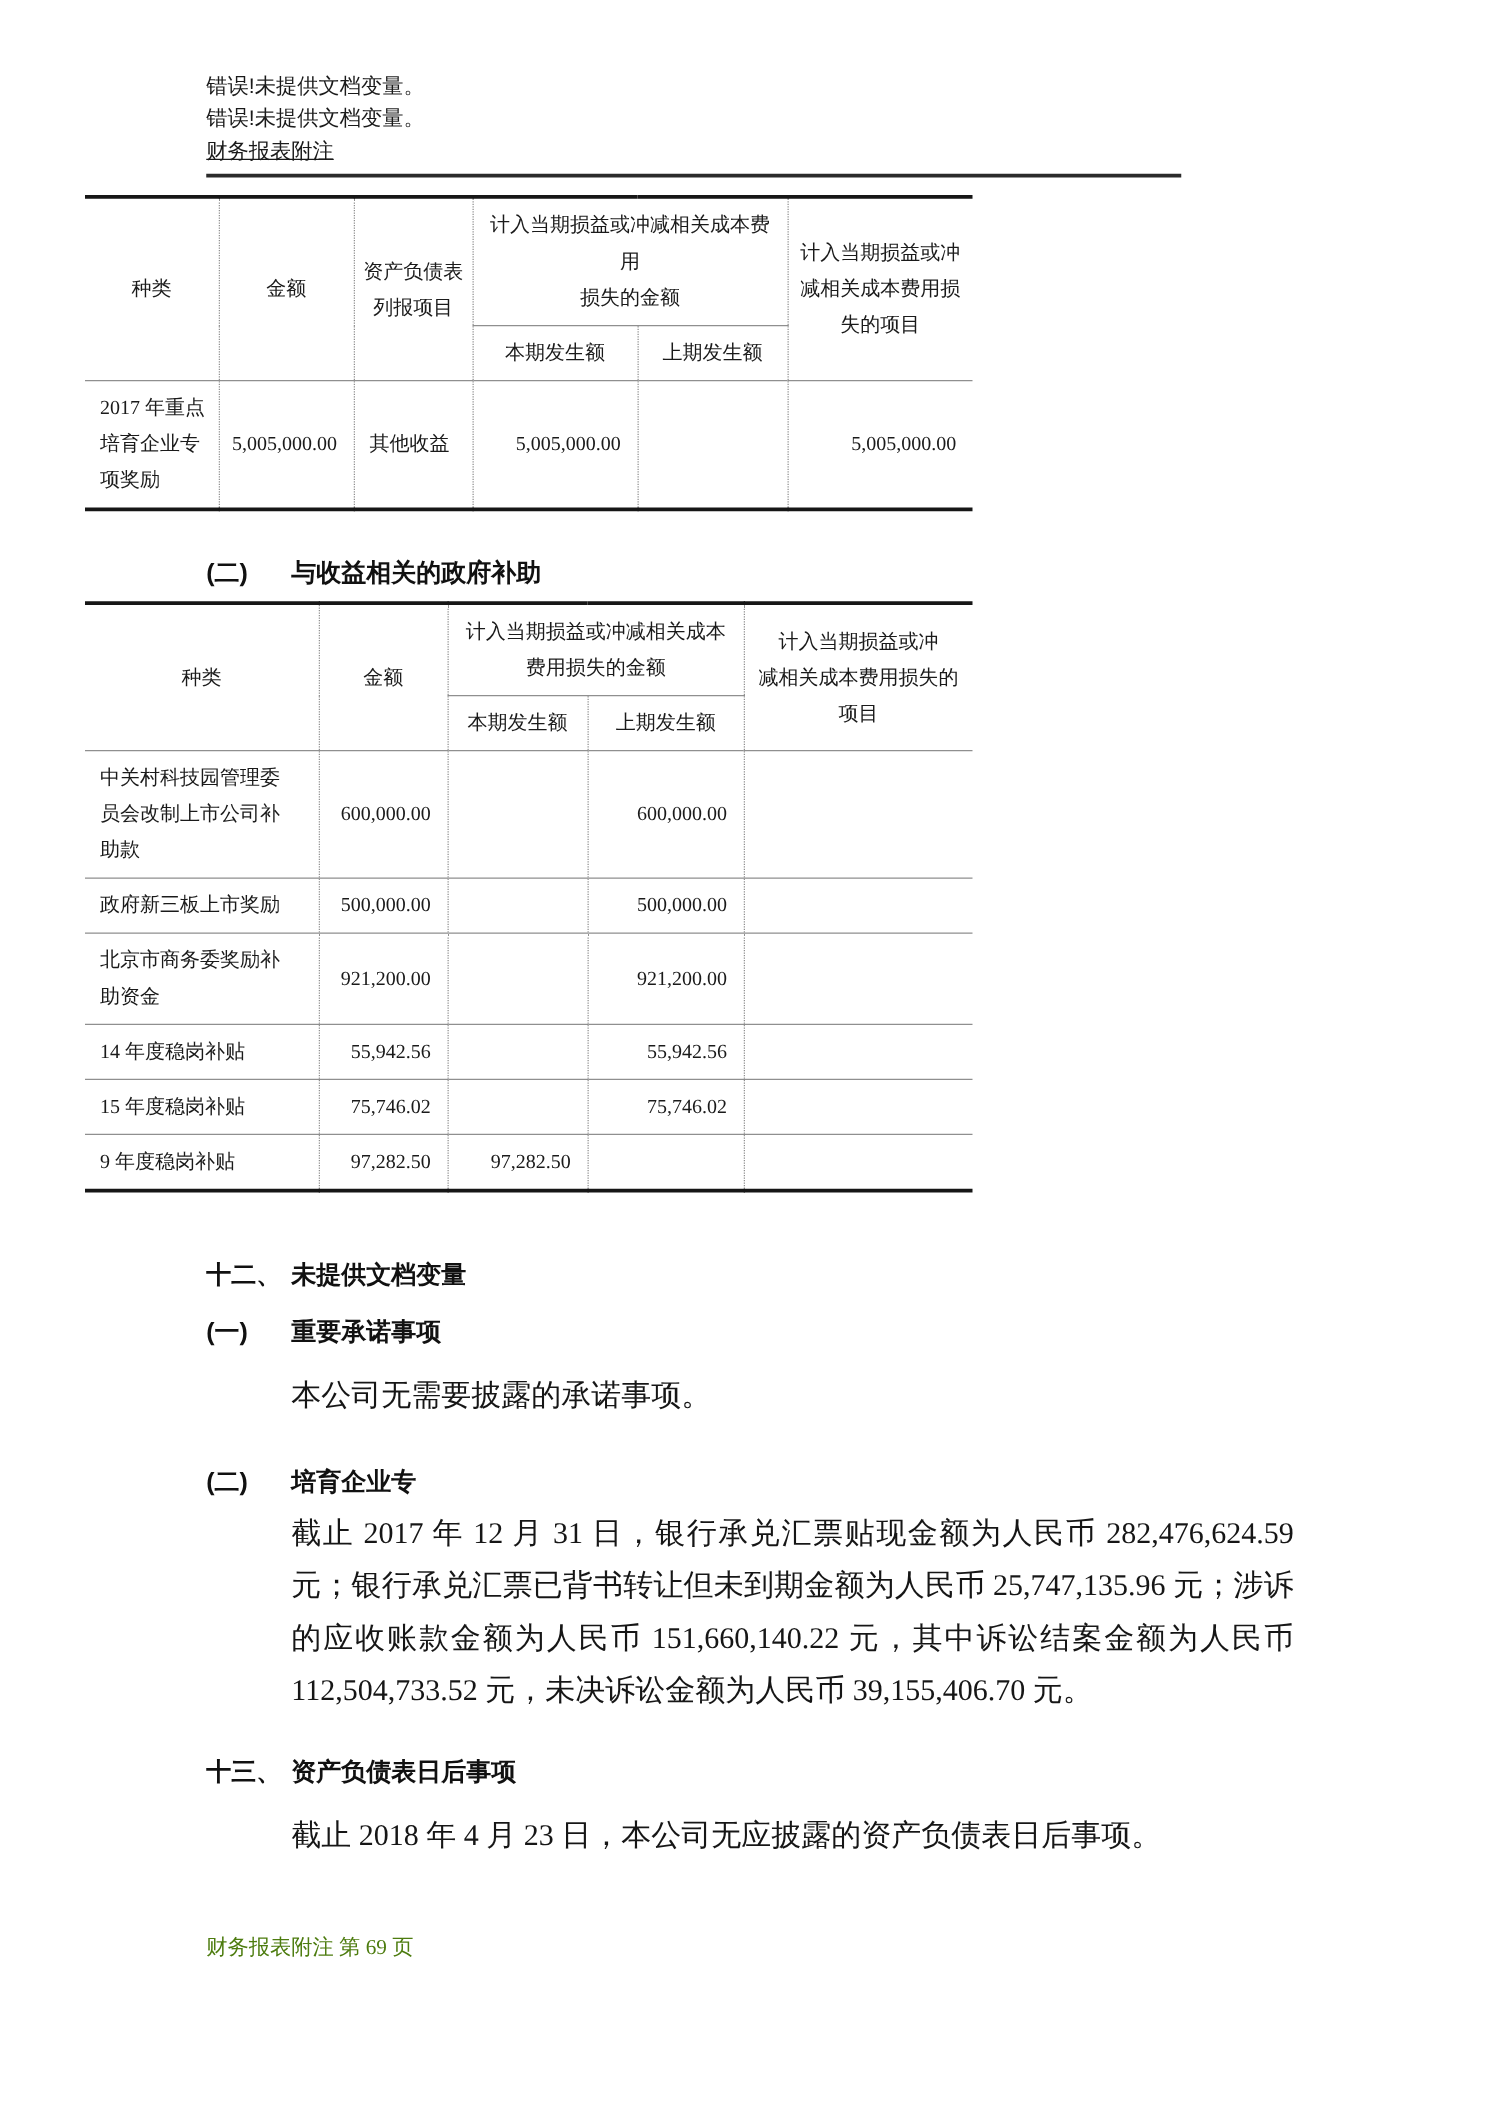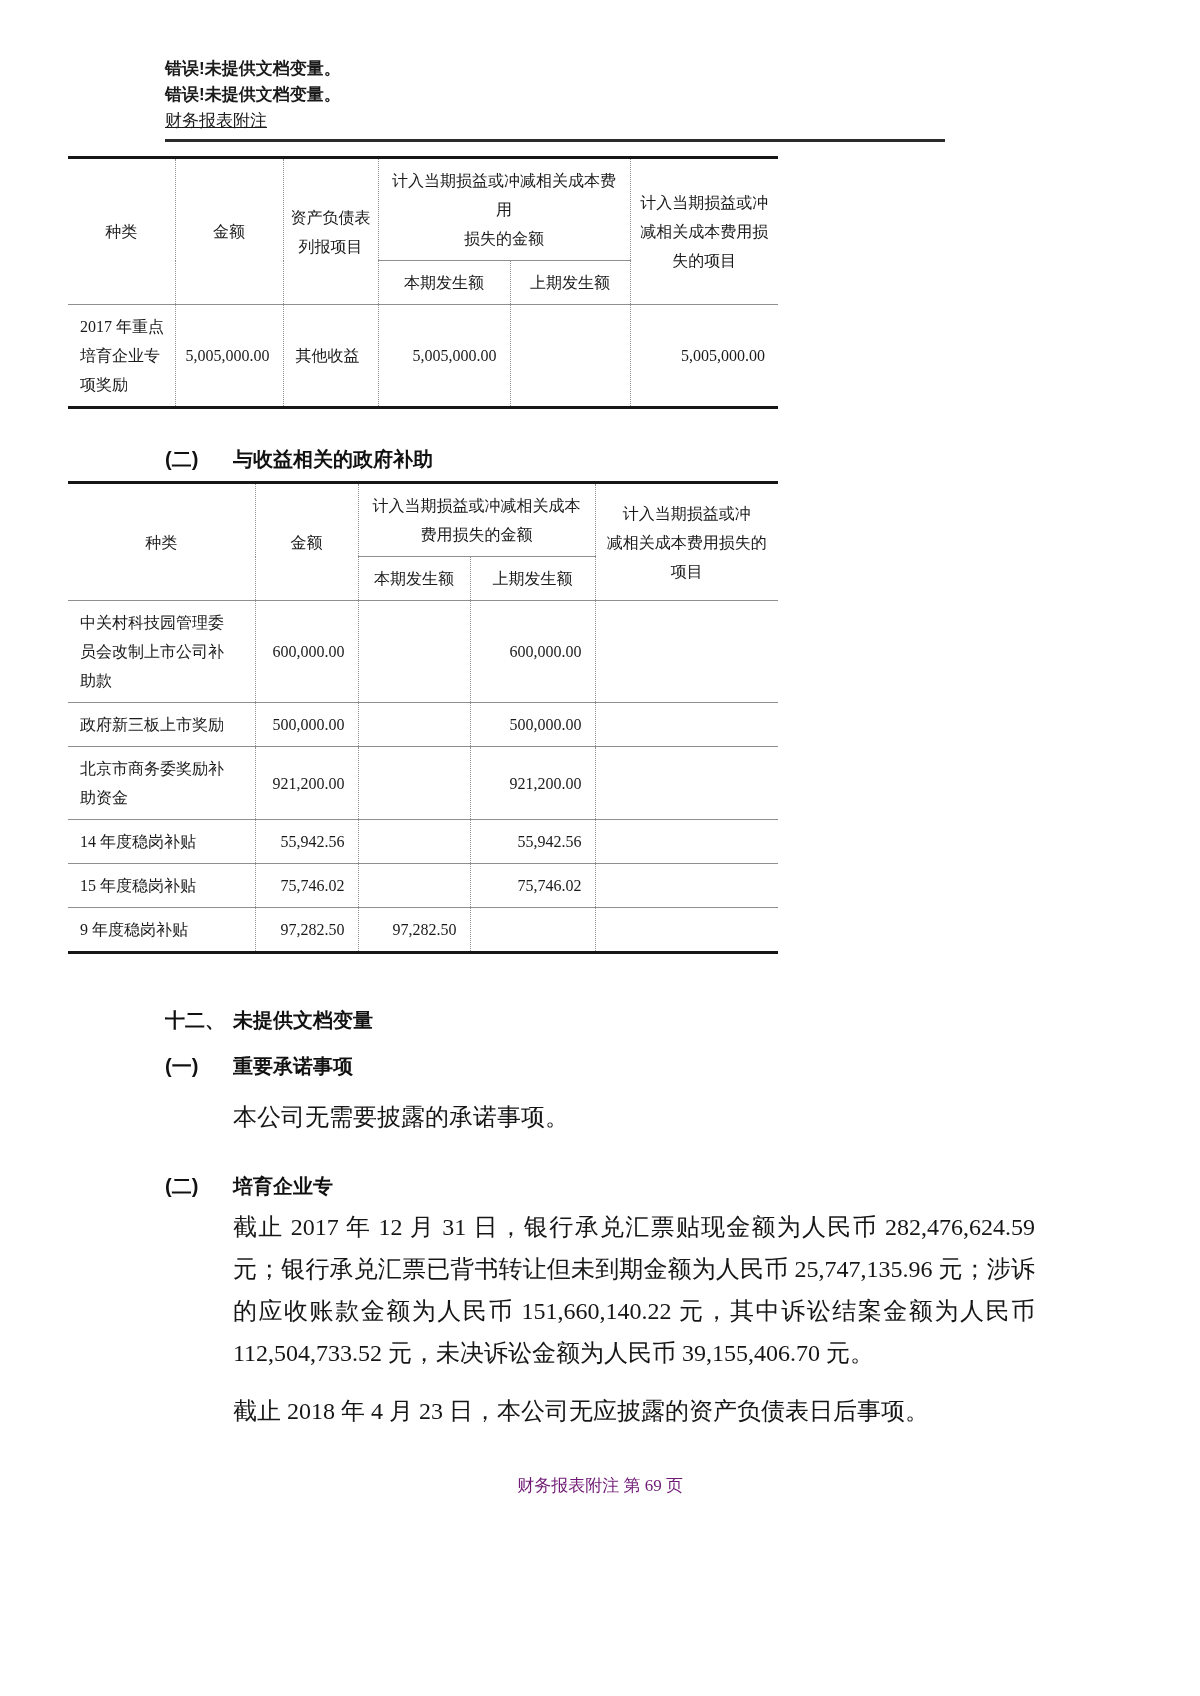--- a/index.html
+++ b/index.html
@@ -13,7 +13,7 @@
   .doc-header { padding-top:56px; margin-left:165px; width:780px; }
   .hdr-bold {
     font-family:"Liberation Sans","DejaVu Sans",sans-serif;
-    font-weight:bold; font-size:17px; line-height:26px;
+    font-weight:normal; font-size:17px; line-height:26px;
   }
   .hdr-normal { font-size:17px; line-height:26px;text-decoration:underline; }
   .hdr-rule { margin-top:5px; border-bottom:3px solid #2b2b2b; height:0; }

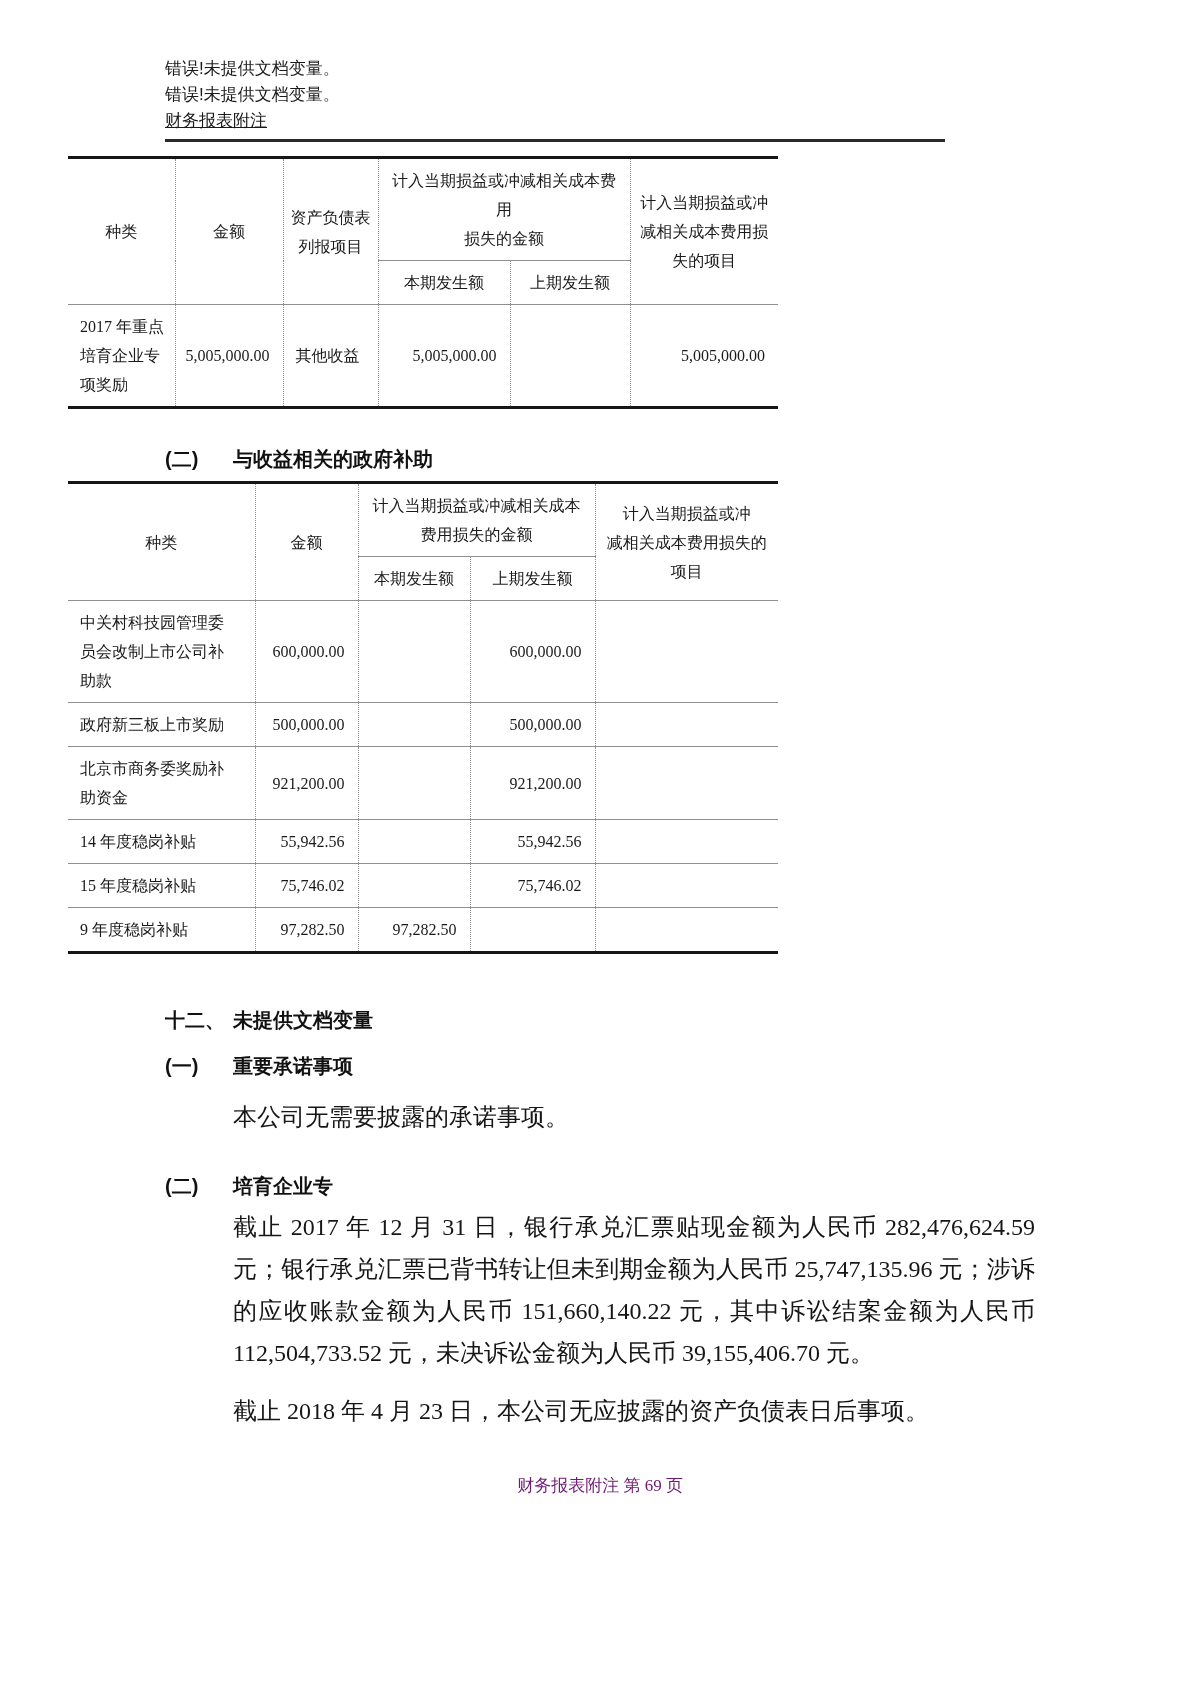--- a/index.html
+++ b/index.html
@@ -210,6 +210,10 @@
   </div>
   <p class="body-text tight">截止 2017 年 12 月 31 日，银行承兑汇票贴现金额为人民币 282,476,624.59 元；银行承兑汇票已背书转让但未到期金额为人民币 25,747,135.96 元；涉诉的应收账款金额为人民币 151,660,140.22 元，其中诉讼结案金额为人民币 112,504,733.52 元，未决诉讼金额为人民币 39,155,406.70 元。</p>
 
+  <div class="sec-heading mt-13">
+    <span class="sec-num">十三、</span>
+    <span class="sec-title">资产负债表日后事项</span>
+  </div>
   <p class="body-text single">截止 2018 年 4 月 23 日，本公司无应披露的资产负债表日后事项。</p>
 
   <div class="page-footer">财务报表附注 第 69 页</div>

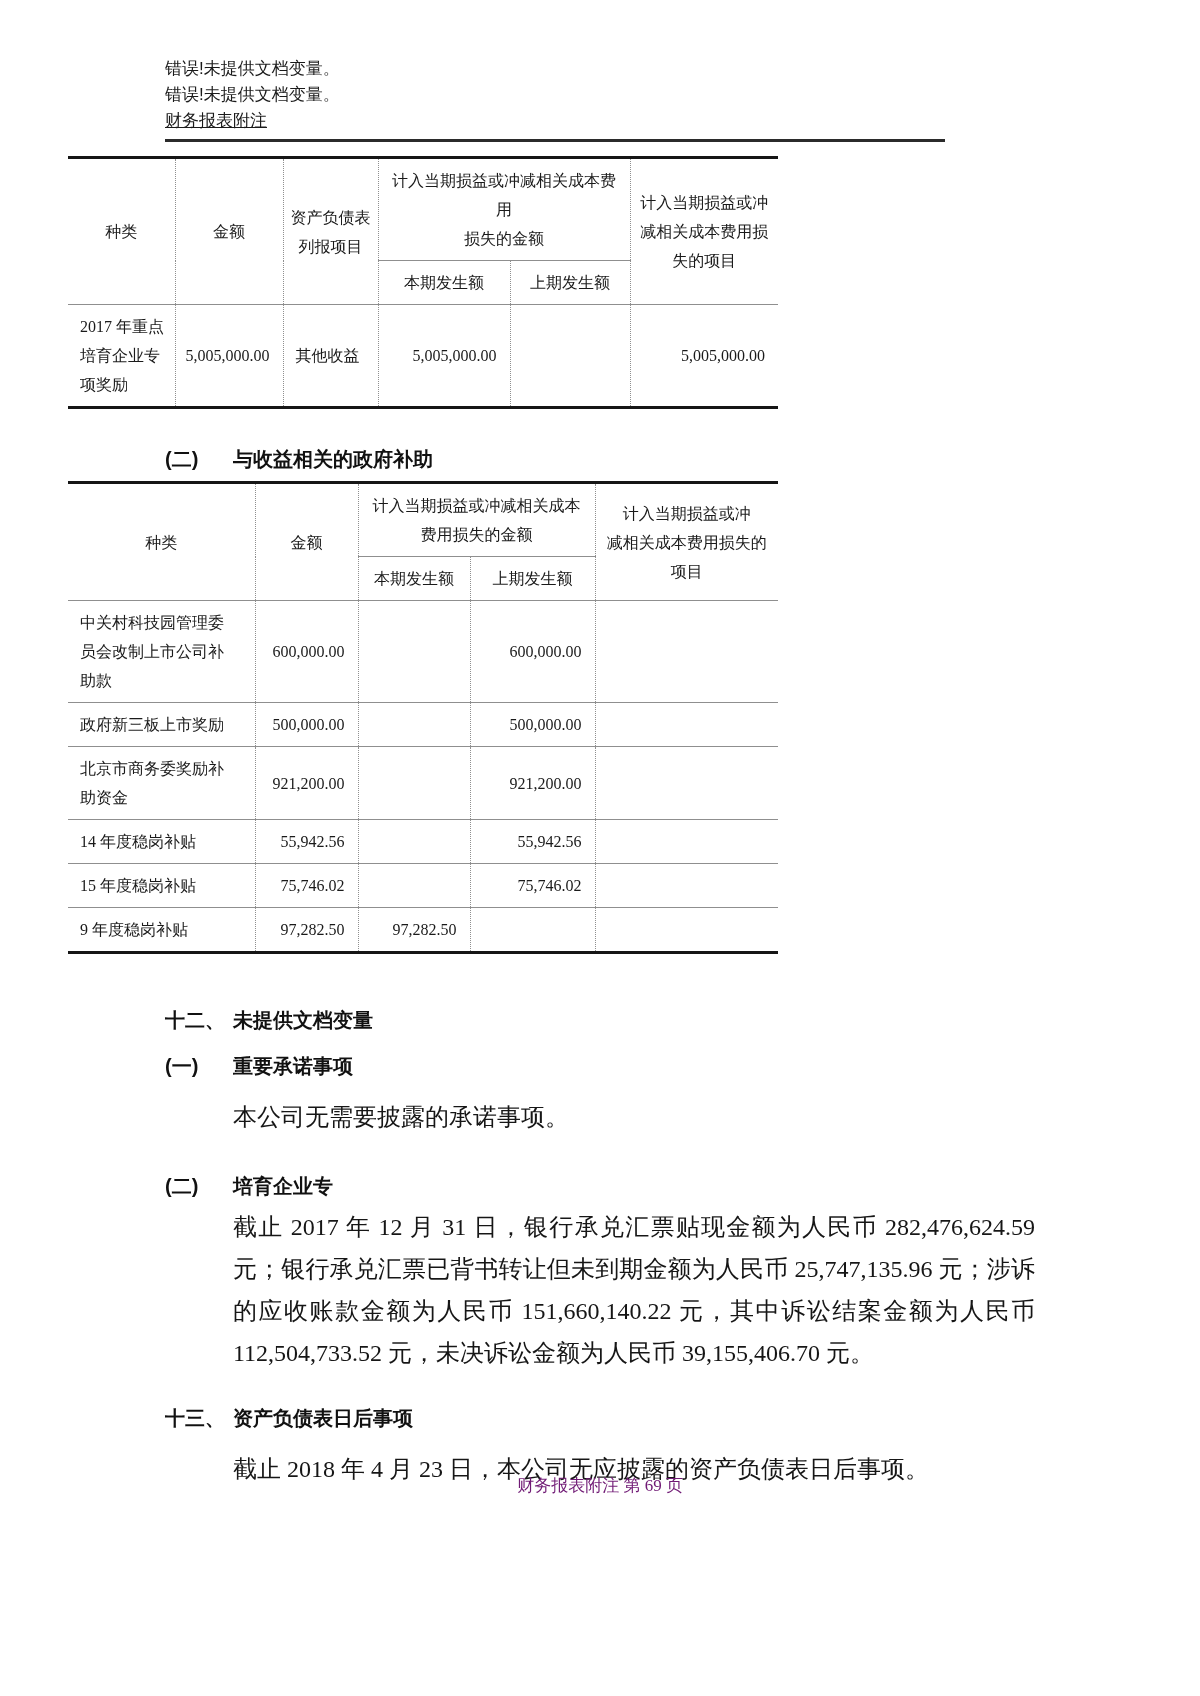--- a/index.html
+++ b/index.html
@@ -60,8 +60,8 @@
 
   
   .page-footer {
-    position:absolute; top:1474px; left:165px; width:870px;
-    text-align:center; font-size:17px; color:#701a75;
+    position:absolute; top:1546px; left:165px; width:870px;
+    text-align:left; font-size:17px; color:#4d7c0f;
   }
 </style>
 </head>

